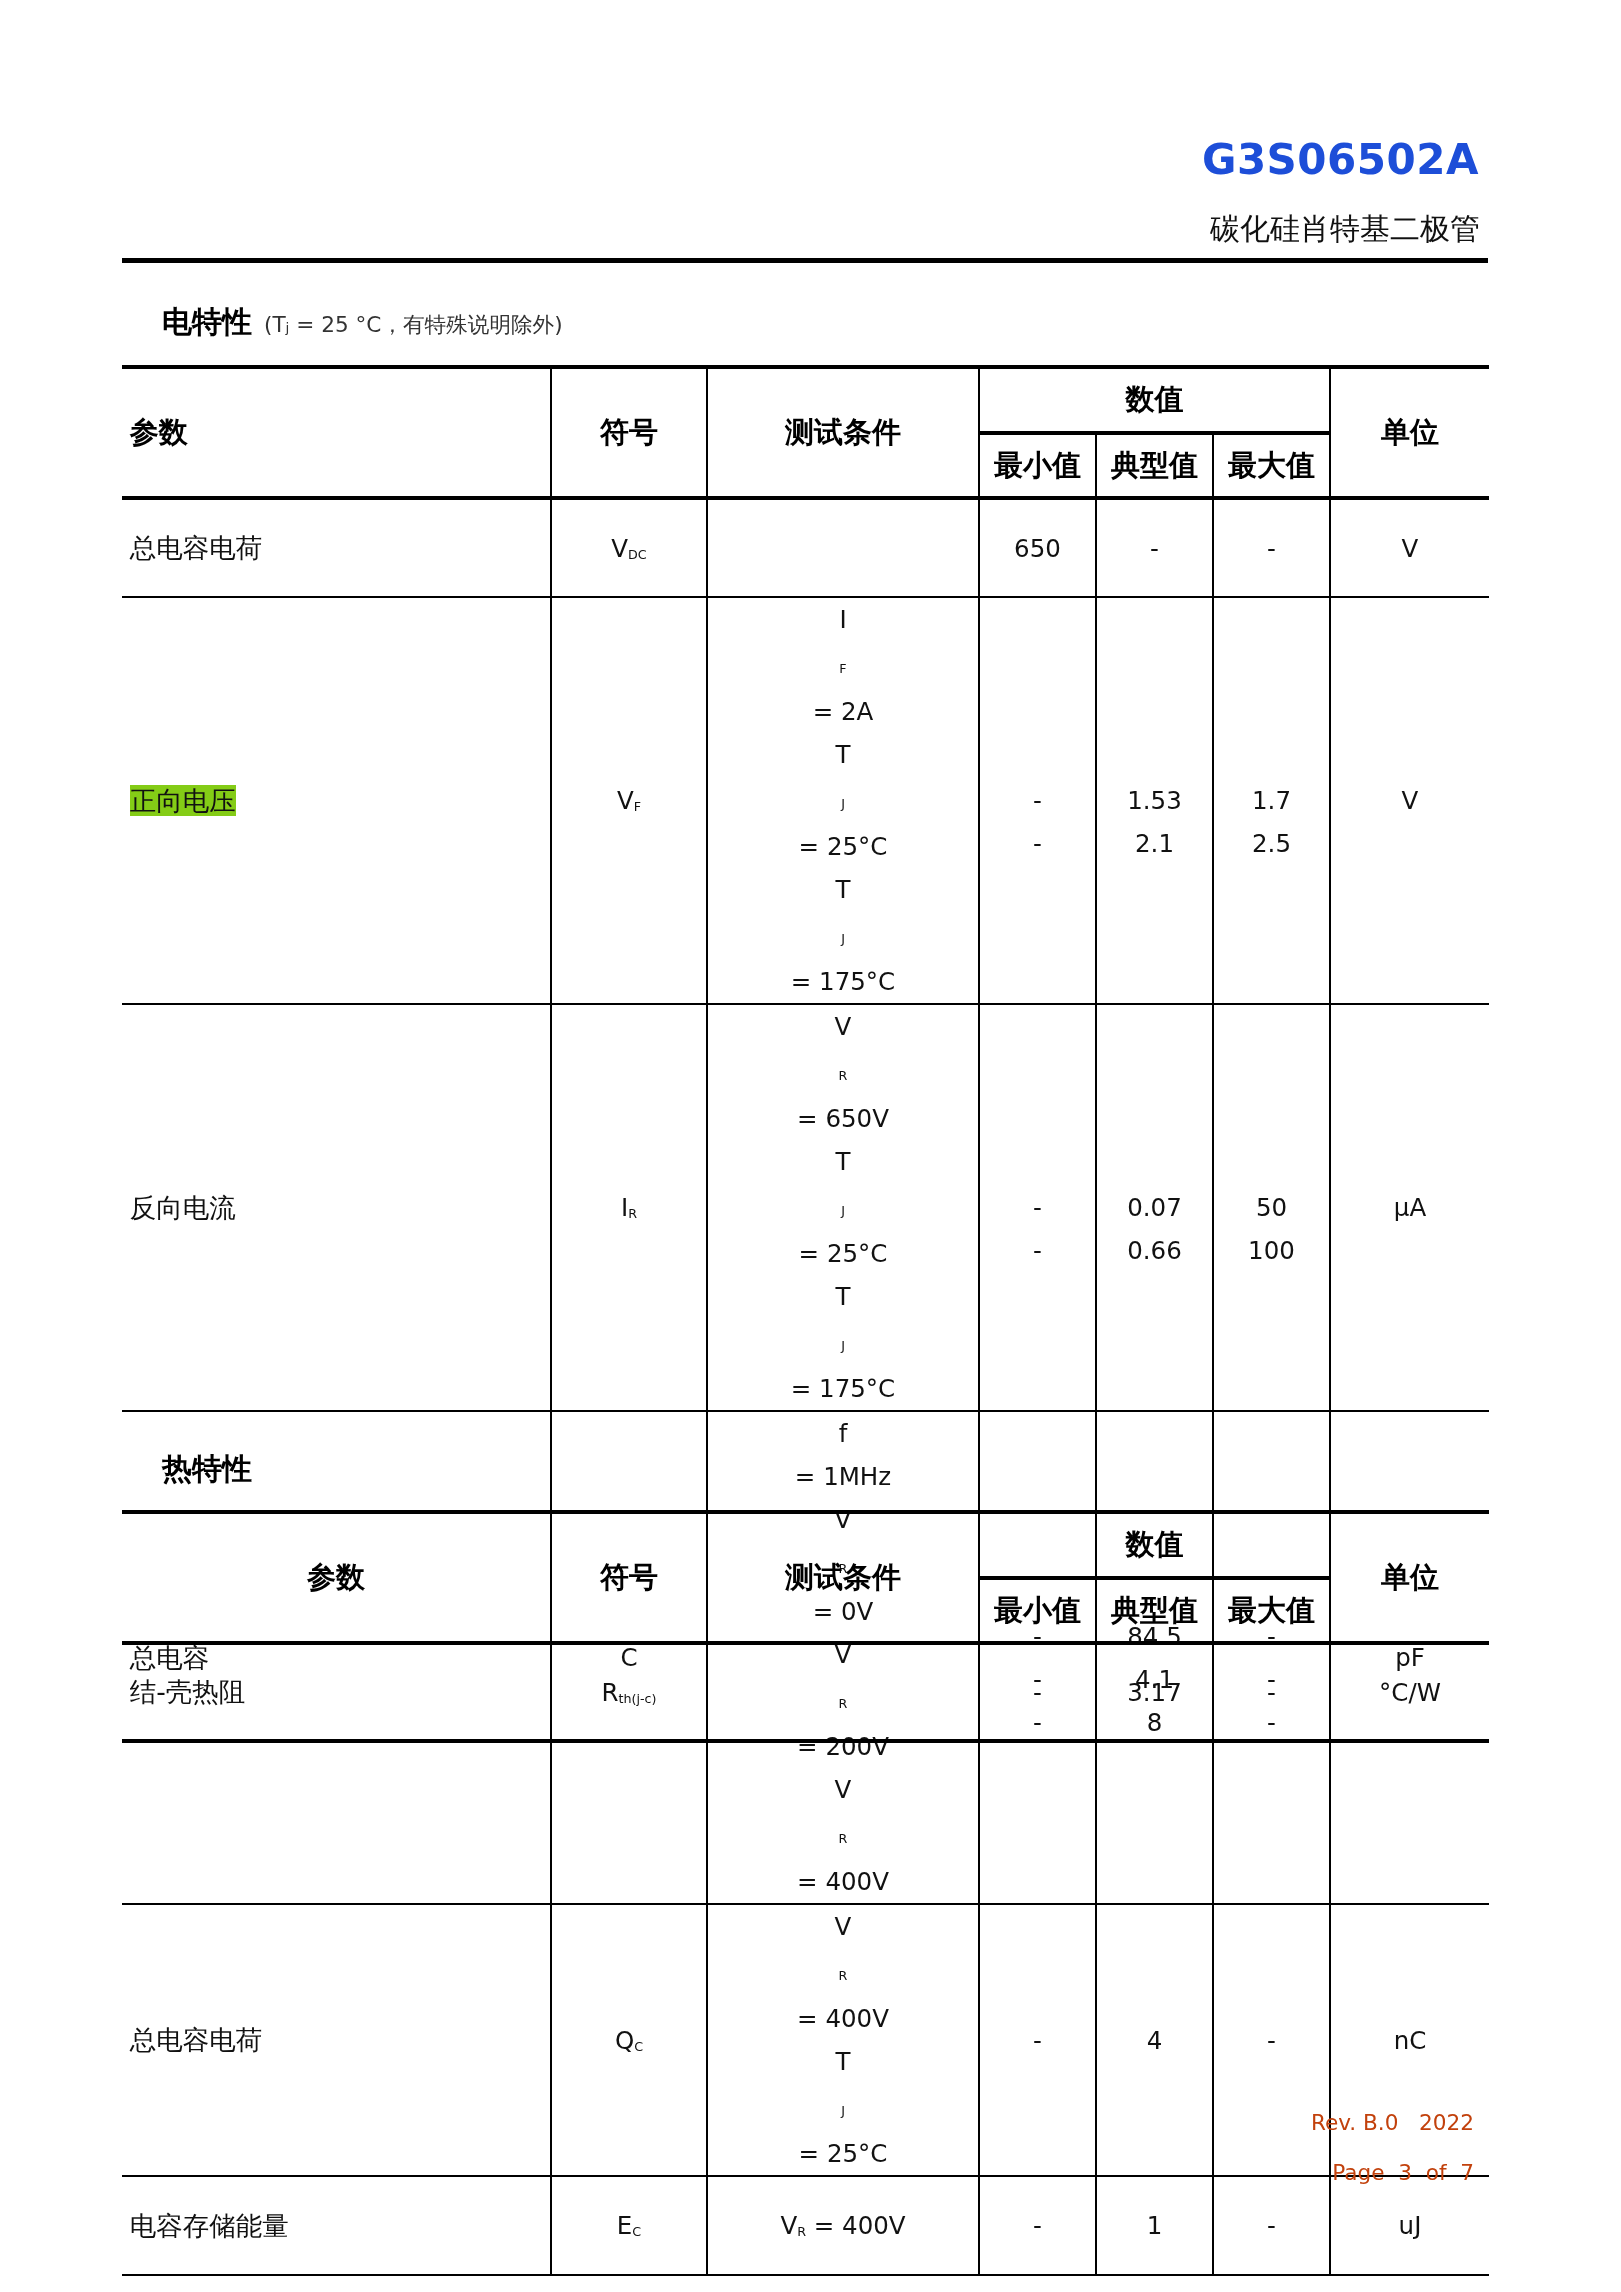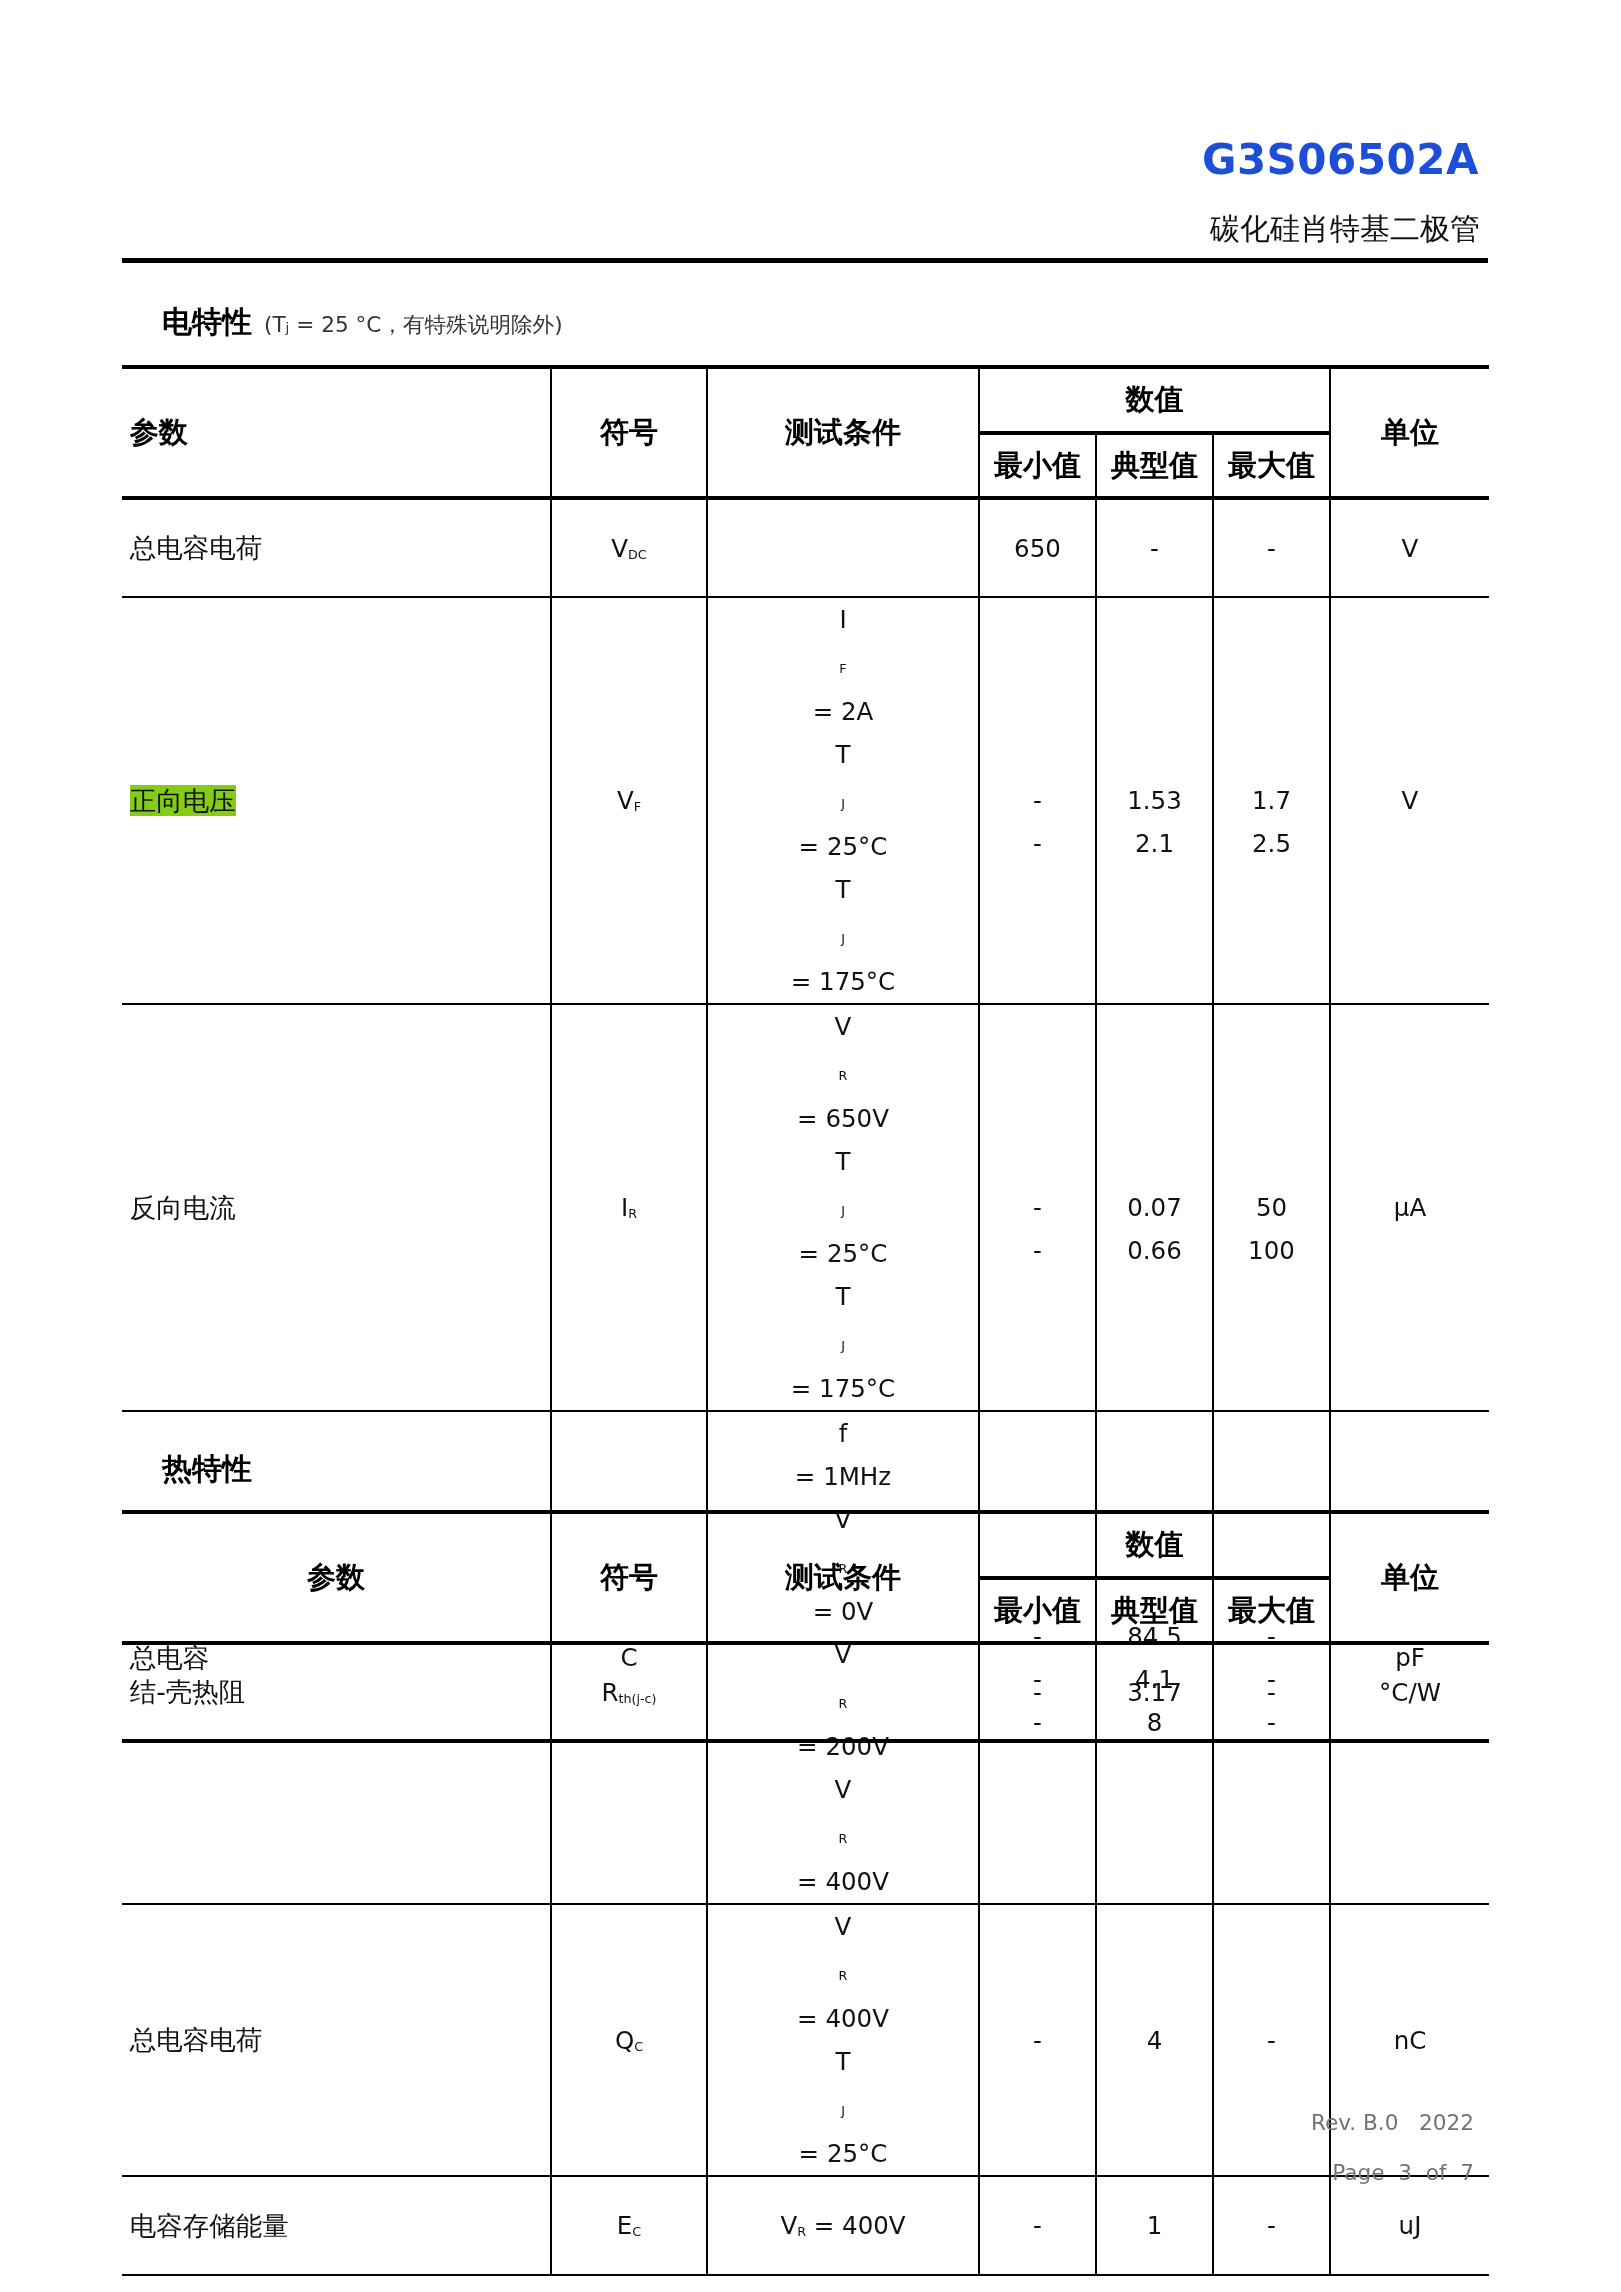--- a/index.html
+++ b/index.html
@@ -42,7 +42,7 @@
   .tbl .row-line td { border-bottom: 2.9px solid #000; }
   .lines span { display: block; line-height: 43px; }
   sub { font-size: 12.7px; vertical-align: -2px; }
-  .footer { position: absolute; right: 147px; font-size: 21.6px; color: #737373; text-align: right; }
+  .footer { position: absolute; right: 147px; font-size: 21.6px; color: #c2410c; text-align: right; }
   .hl { background: #84cc16; }
 </style>
 </head>

